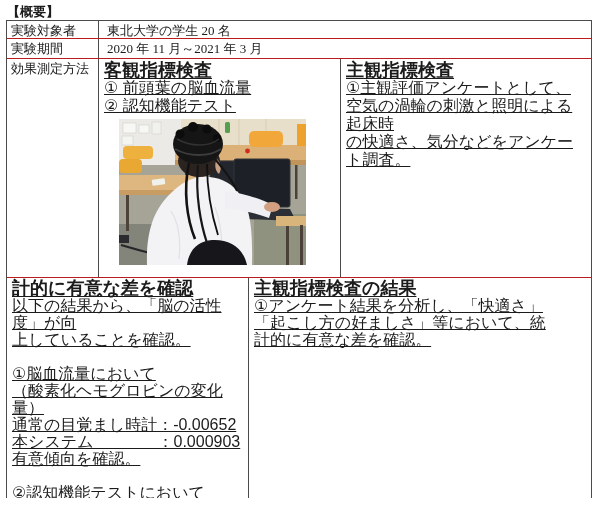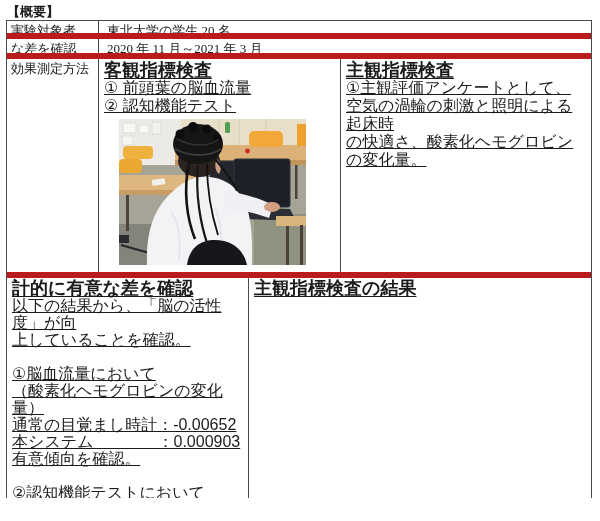--- a/index.html
+++ b/index.html
@@ -15,7 +15,7 @@
     border:1px solid #4b4b4b; box-sizing:border-box;
     display:flex; flex-direction:column; background:#fff;
   }
-  .trow { display:flex; border-bottom:6px solid #b91c1c; box-sizing:border-box; min-height:0; }
+  .trow { display:flex; border-bottom:1px solid #b91c1c; box-sizing:border-box; min-height:0; }
   .trow:last-child { border-bottom:none; }
   .r1 { height:18px; } .r2 { height:20px; } .r3 { height:219px; } .r4 { flex:1; }
   .cell { box-sizing:border-box; overflow:hidden; }

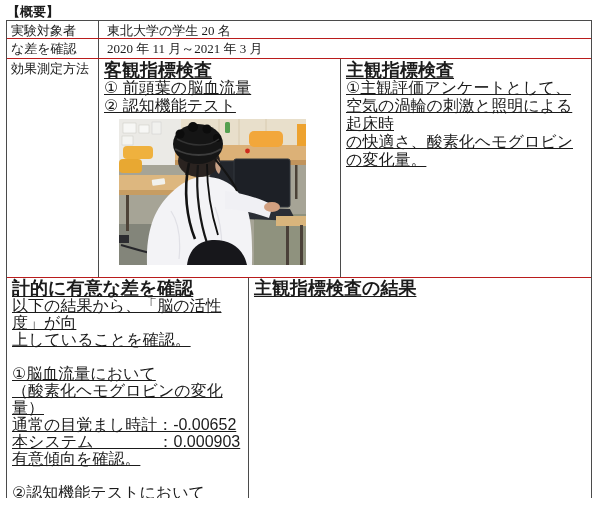--- a/index.html
+++ b/index.html
@@ -51,7 +51,7 @@
     </div>
 
     <div class="trow r2">
-      <div class="cell label-cell">な差を確認</div>
+      <div class="cell label-cell">実験期間</div>
       <div class="cell value-cell">2020 年 11 月～2021 年 3 月</div>
     </div>
 

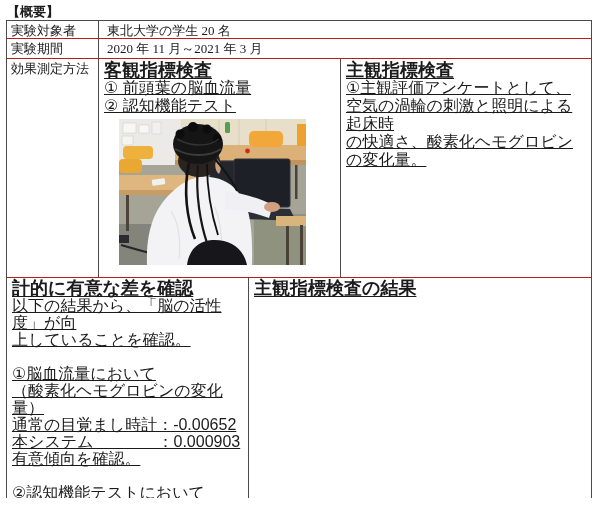--- a/index.html
+++ b/index.html
@@ -136,7 +136,7 @@
         <div class="cell-head">主観指標検査</div>
         <div class="cell-body">①主観評価アンケートとして、
 空気の渦輪の刺激と照明による起床時
-の快適さ、酸素化ヘモグロビンの変化量。</div>
+の快適さ、気分などをアンケート調査。</div>
       </div>
     </div>
 

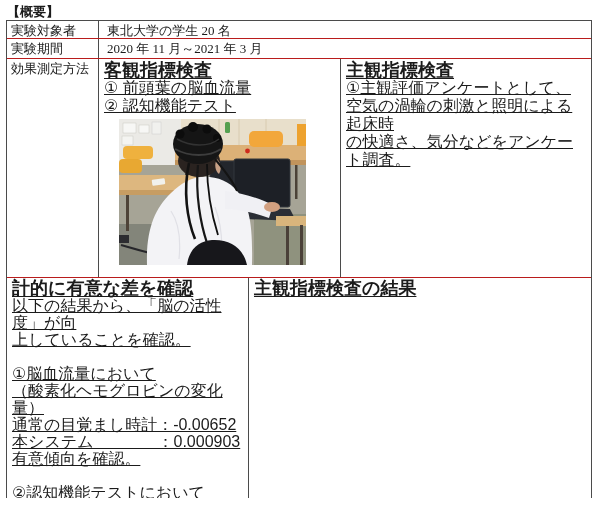--- a/index.html
+++ b/index.html
@@ -159,6 +159,9 @@
       </div>
       <div class="cell col3">
         <div class="cell-head">主観指標検査の結果</div>
+        <div class="cell-body">①アンケート結果を分析し、「快適さ」
+「起こし方の好ましさ」等において、統
+計的に有意な差を確認。</div>
       </div>
     </div>
 

